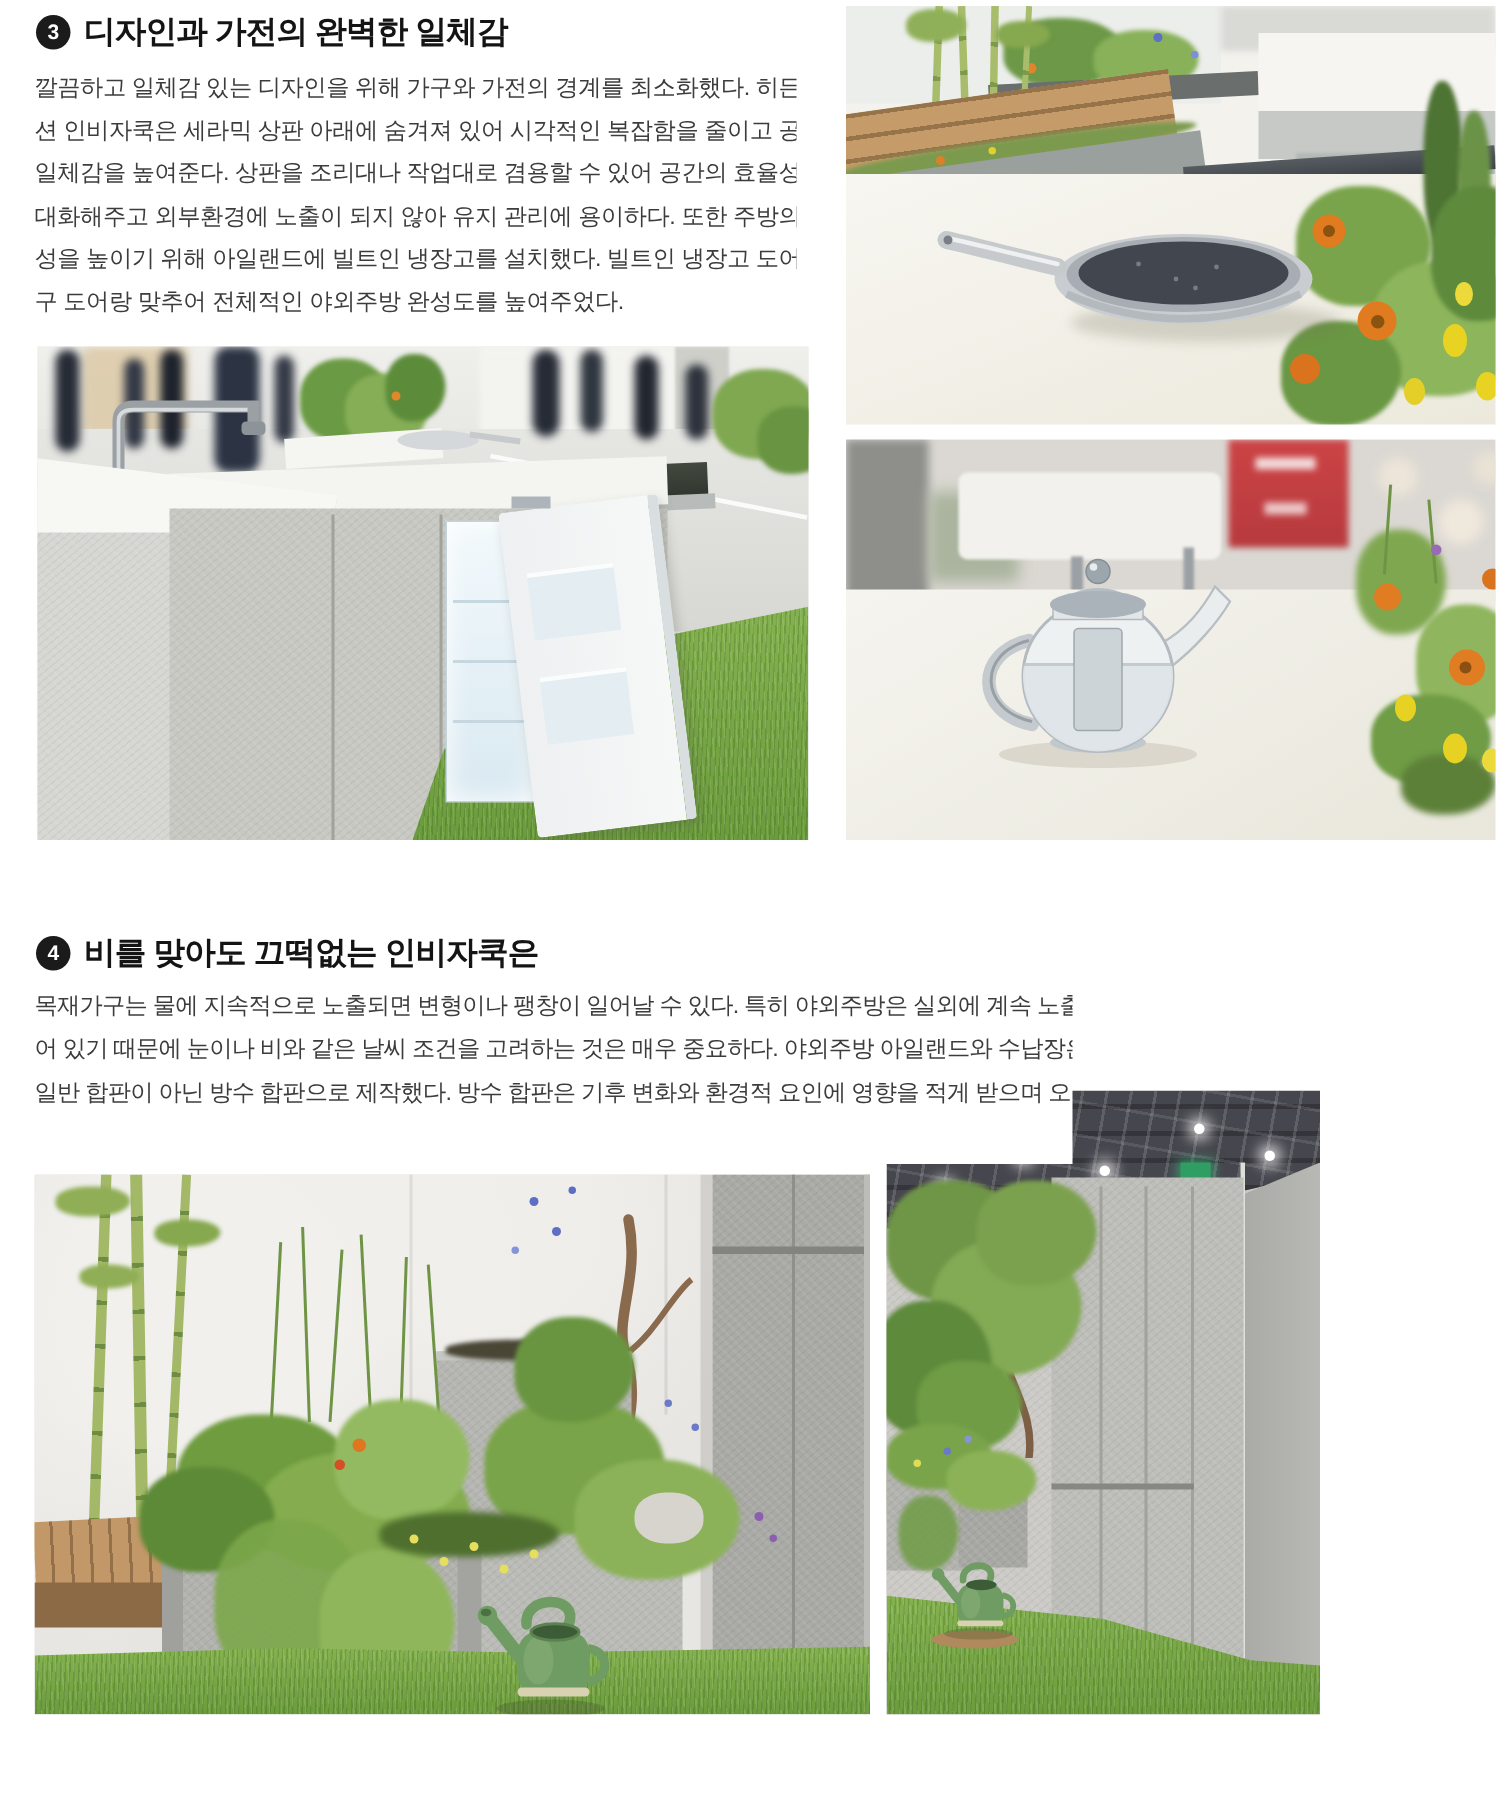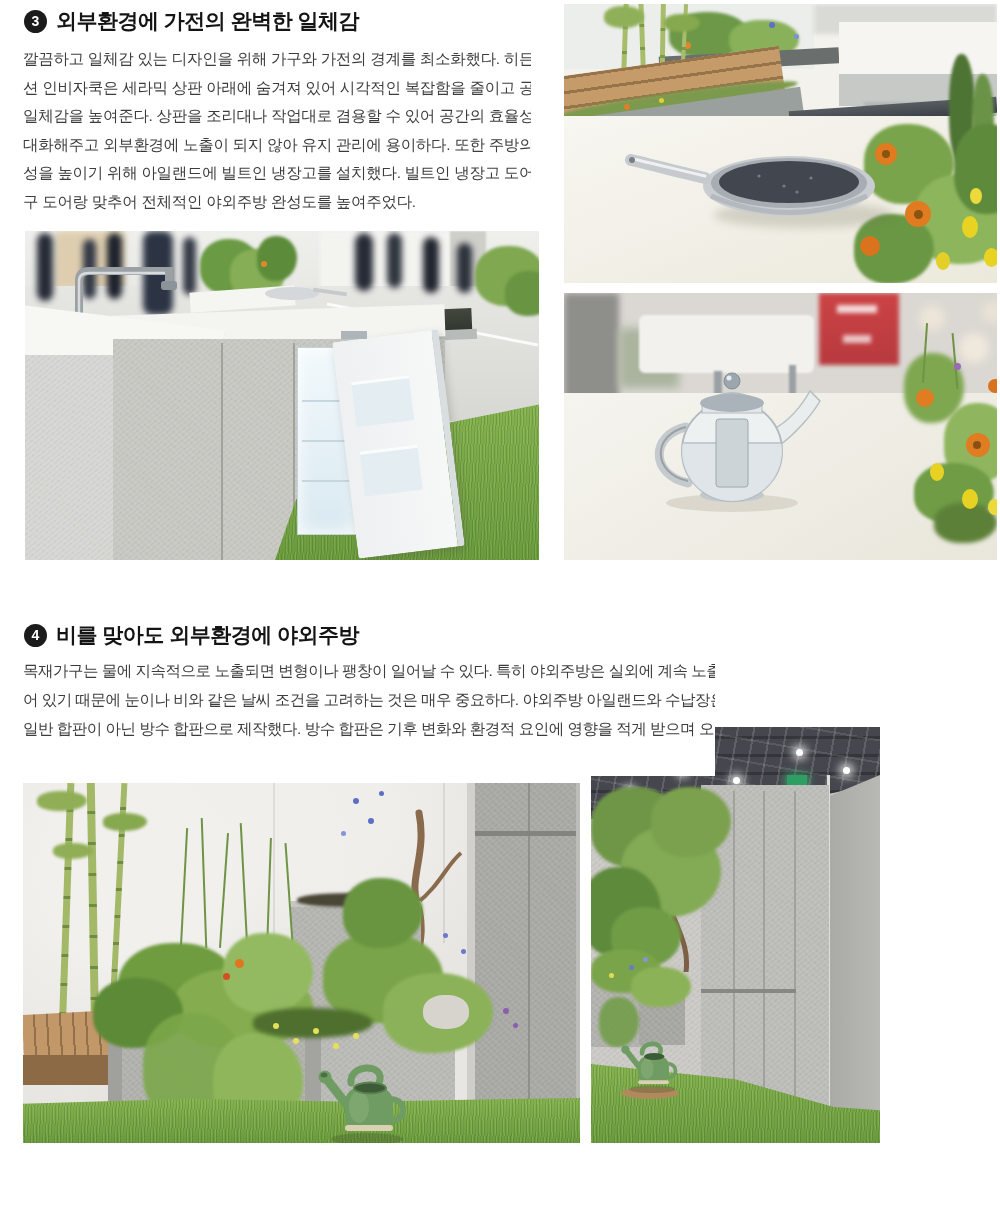--- a/index.html
+++ b/index.html
@@ -36,7 +36,7 @@
 
   <div class="sec-h" style="left:24px;top:7px;">
     <span class="badge">3</span>
-    <span class="sec-title">외부환경에 가전의 완벽한 일체감</span>
+    <span class="sec-title">디자인과 가전의 완벽한 일체감</span>
   </div>
 
   <div class="para" style="left:23px;top:45px;width:508px;">

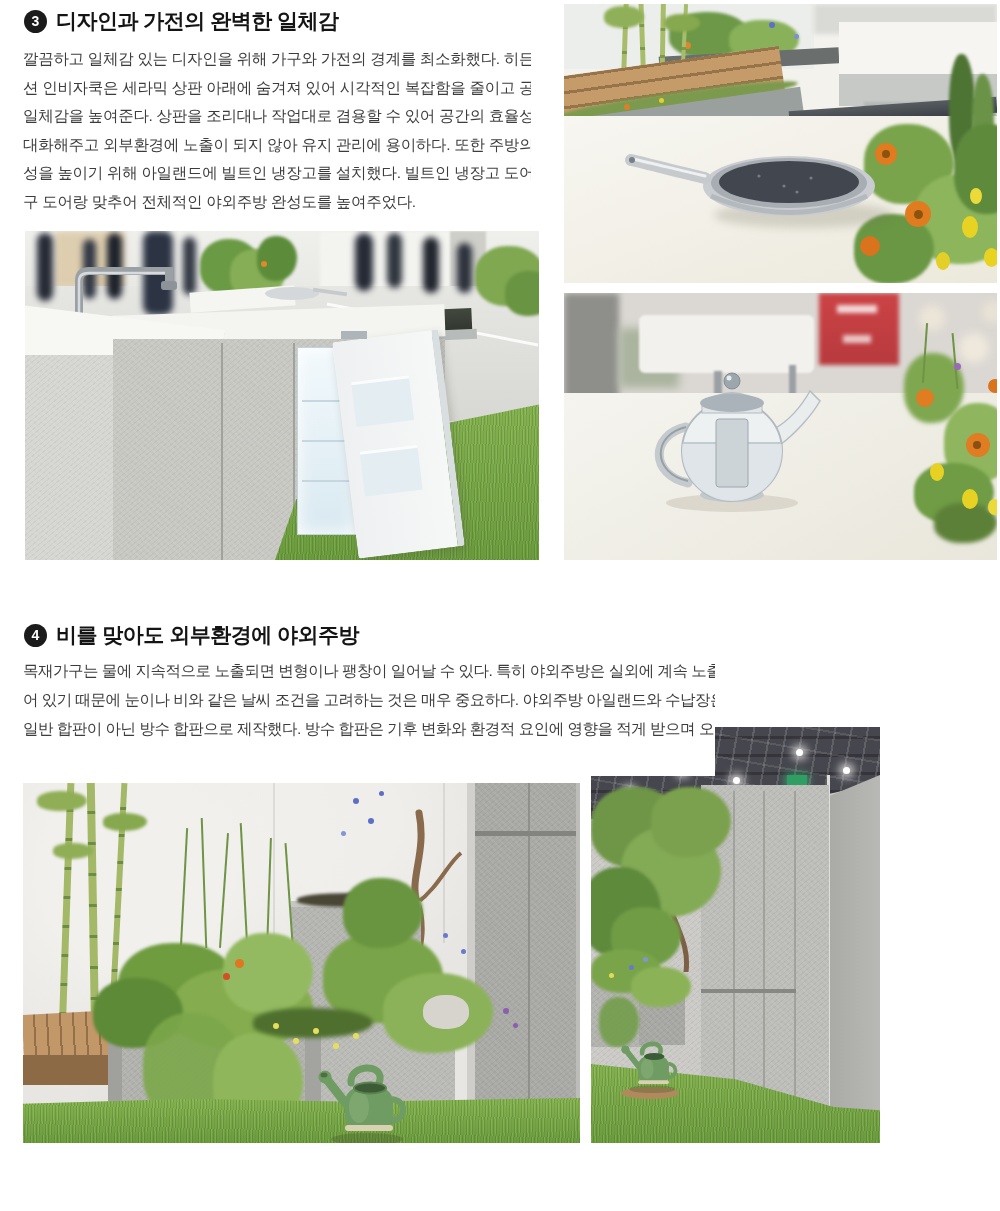--- a/index.html
+++ b/index.html
@@ -217,7 +217,7 @@
 
   <div class="sec-h" style="left:24px;top:621px;">
     <span class="badge">4</span>
-    <span class="sec-title">비를 맞아도 외부환경에 야외주방</span>
+    <span class="sec-title">비를 맞아도 끄떡없는 인비자쿡은</span>
   </div>
 
   <figure class="photo" style="left:591px;top:727px;width:289px;height:416px;margin:0;background:#c9c8c4;z-index:1;">

